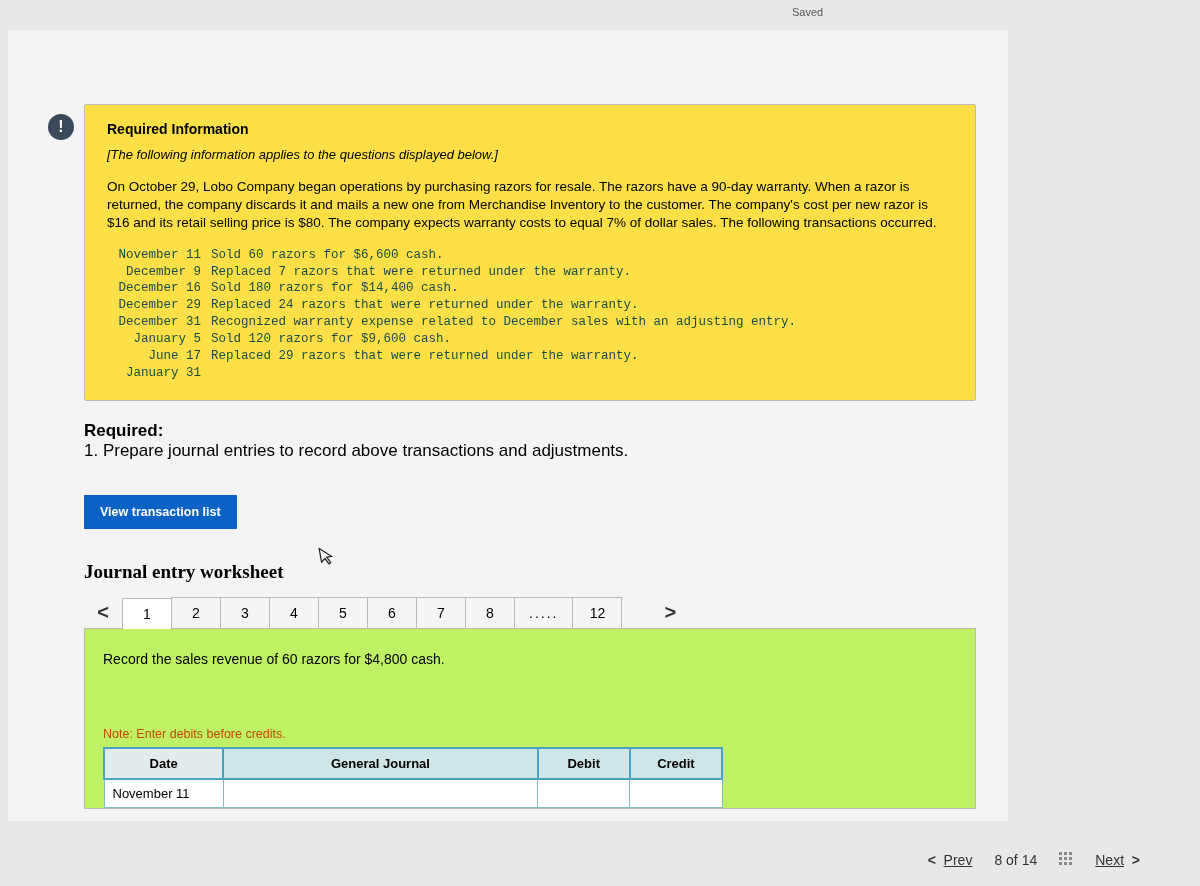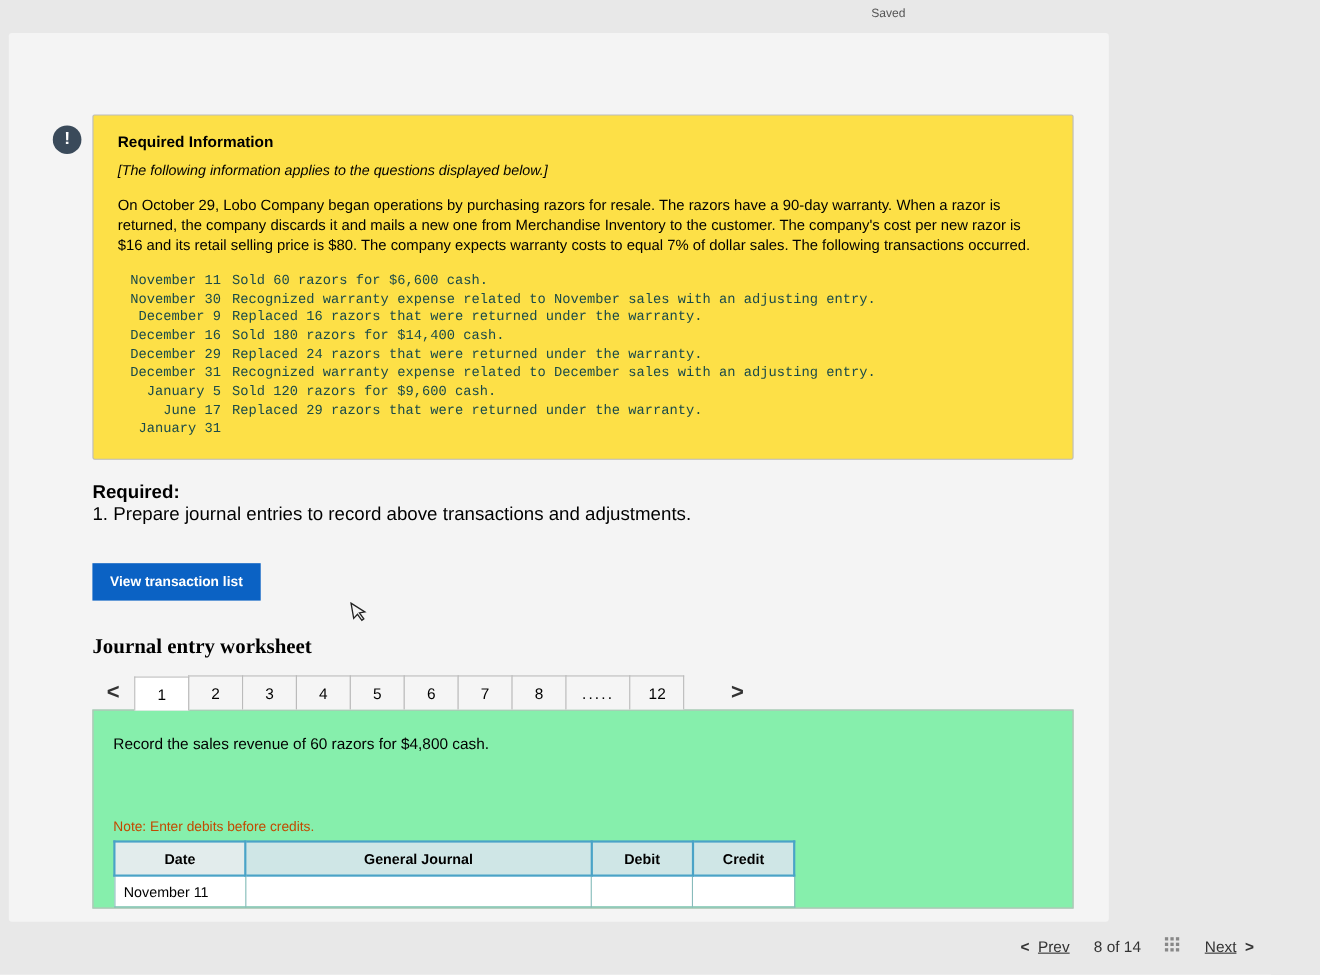--- a/index.html
+++ b/index.html
@@ -226,10 +226,6 @@
       <div class="tx-row">
           <span class="tx-date">November 11</span>
           <span class="tx-desc">Sold 60 razors for $6,600 cash.</span>
-        </div>
-      <div class="tx-row">
-          <span class="tx-date">November 30</span>
-          <span class="tx-desc">Recognized warranty expense related to November sales with an adjusting entry.</span>
         </div>
       <div class="tx-row">
           <span class="tx-date">December 9</span>

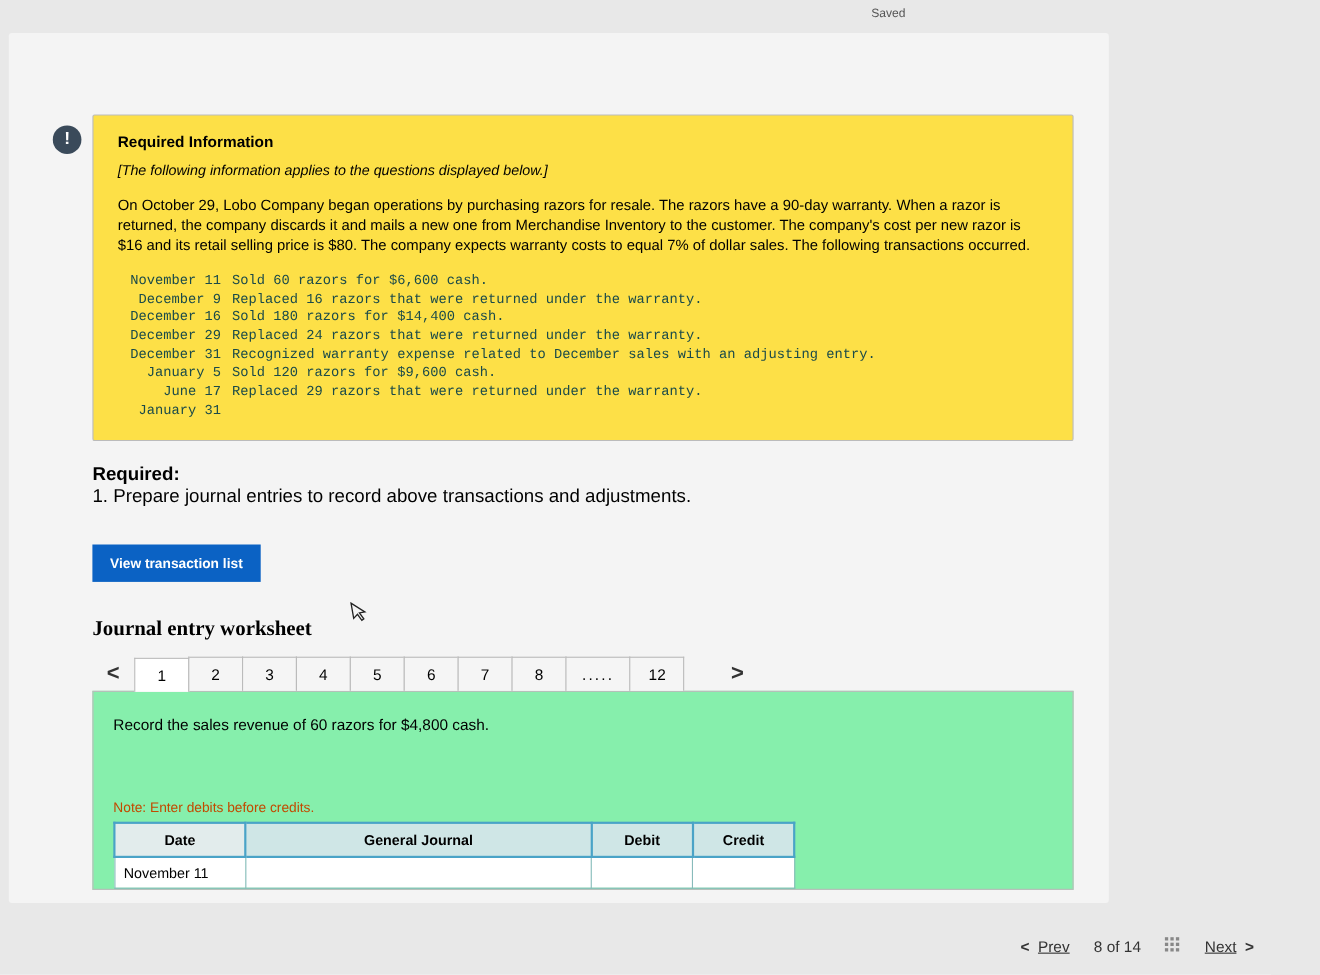--- a/index.html
+++ b/index.html
@@ -229,7 +229,7 @@
         </div>
       <div class="tx-row">
           <span class="tx-date">December 9</span>
-          <span class="tx-desc">Replaced 16 razors that were returned under the warranty.</span>
+          <span class="tx-desc">Replaced 7 razors that were returned under the warranty.</span>
         </div>
       <div class="tx-row">
           <span class="tx-date">December 16</span>

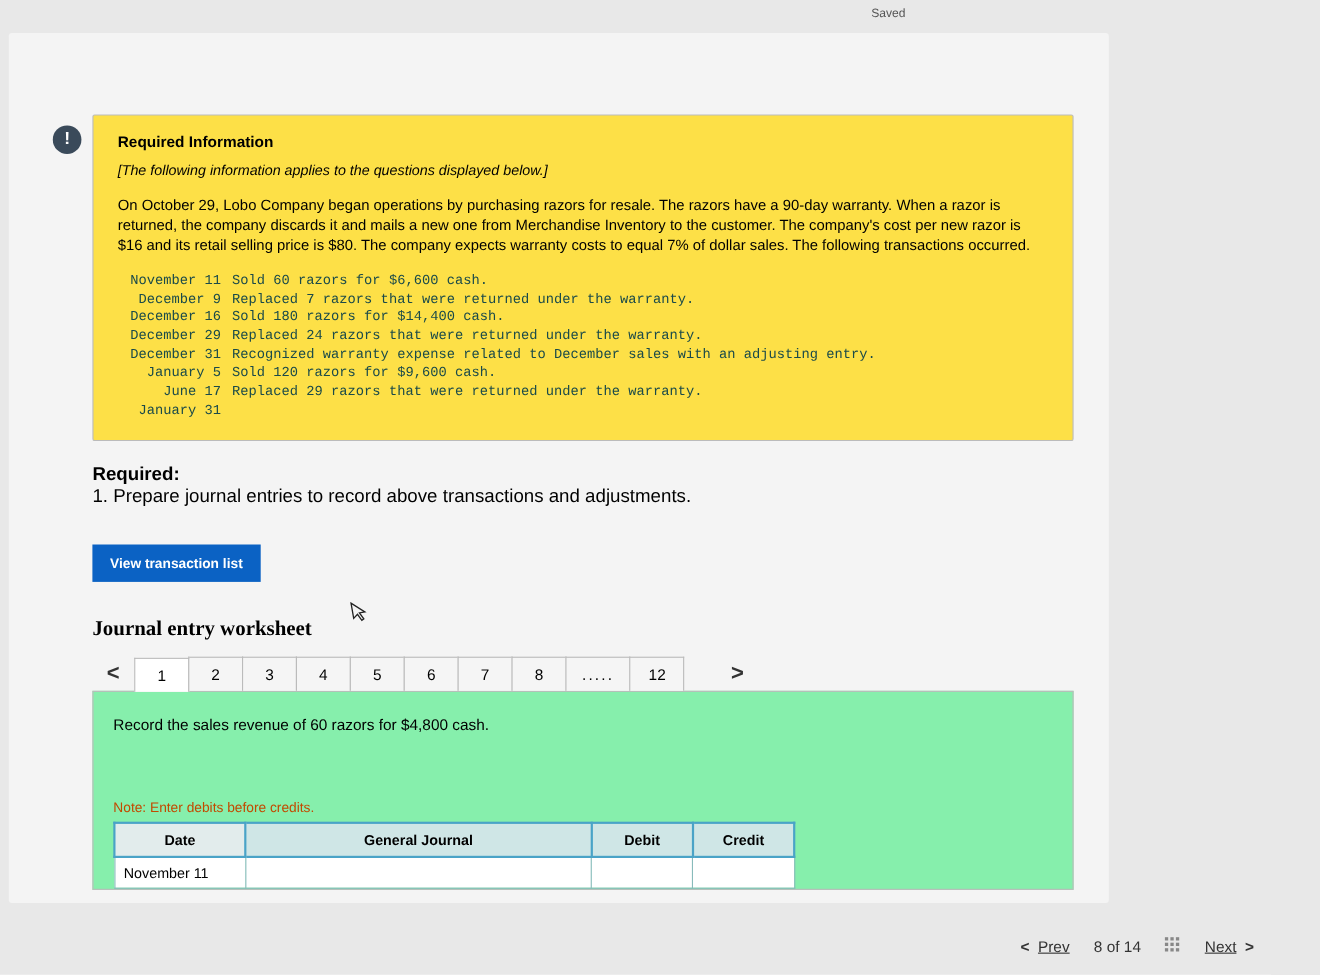--- a/index.html
+++ b/index.html
@@ -144,7 +144,7 @@
   .tab.ellipsis { letter-spacing: 2px; }
   .entry-panel {
     border: 1px solid #bbb;
-    background: #86efac;
+    background: #bef264;
     padding: 22px 18px 0 18px;
     margin-top: 0;
   }

